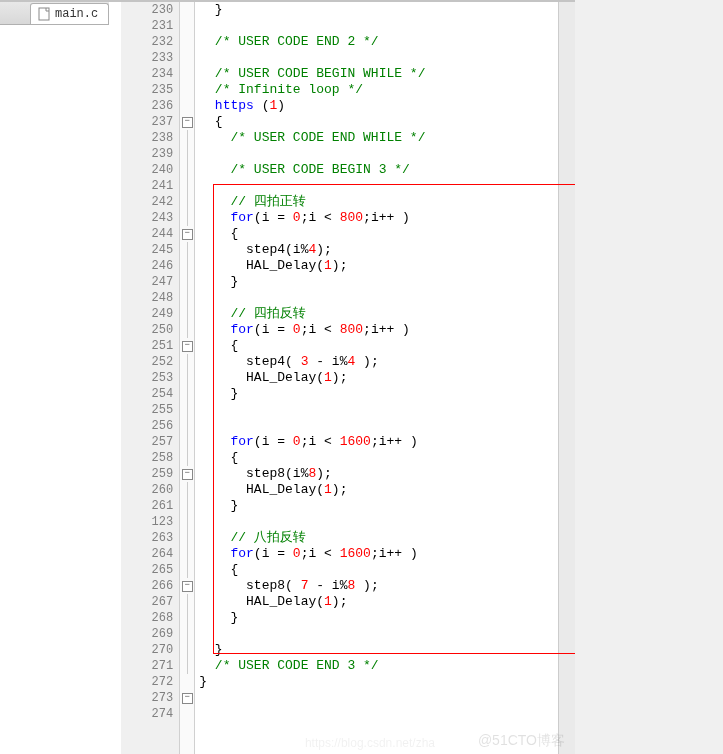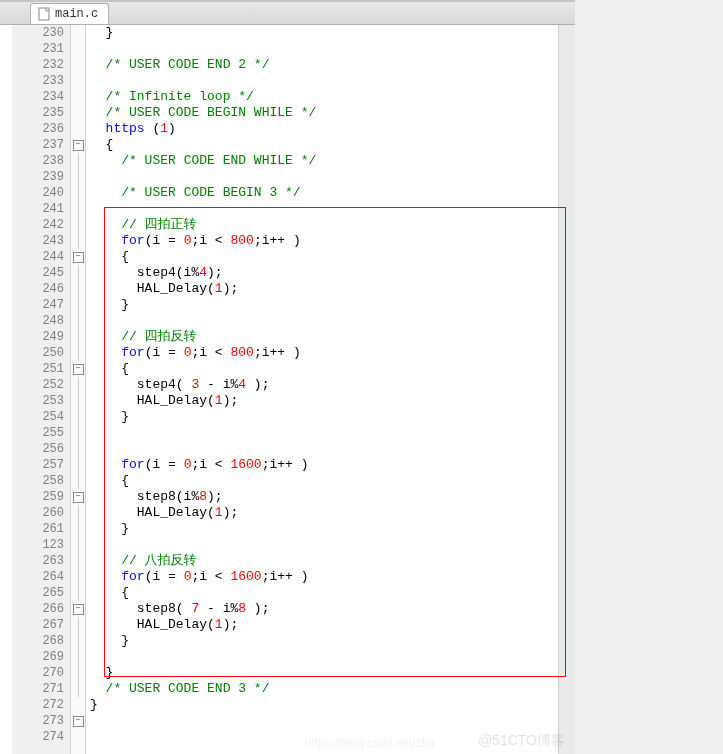--- a/index.html
+++ b/index.html
@@ -17,7 +17,7 @@
     border-top: 2px solid #c4c4c4;
     box-sizing: border-box;
     display: flex;
-    flex-direction: column;
+    flex-direction: row;
     justify-content: flex-end;
   }
   .tab-bar {

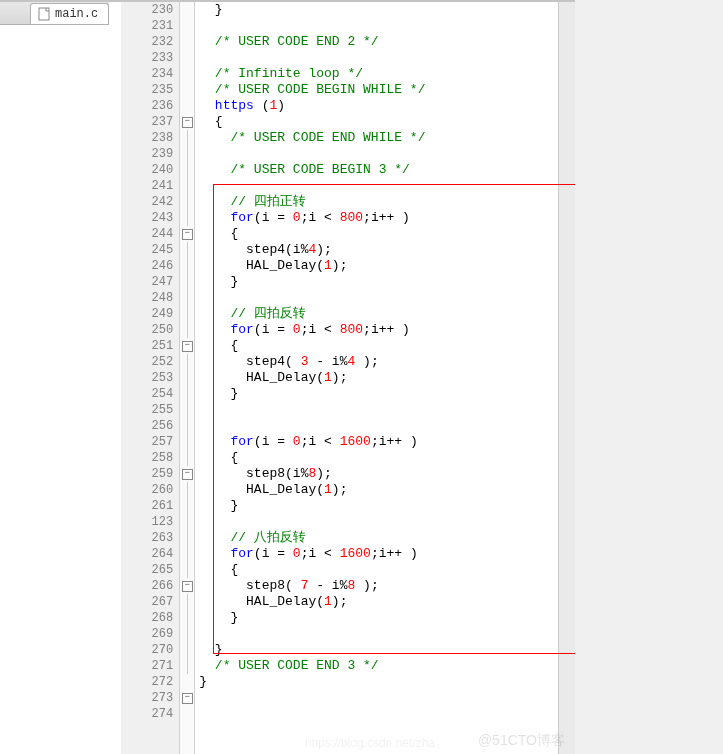--- a/index.html
+++ b/index.html
@@ -273,8 +273,8 @@
         <div class="code-line"></div>
         <div class="code-line"><span class="txt">  </span><span class="cmt">/* USER CODE END 2 */</span></div>
         <div class="code-line"></div>
+        <div class="code-line"><span class="txt">  </span><span class="cmt">/* USER CODE BEGIN WHILE */</span></div>
         <div class="code-line"><span class="txt">  </span><span class="cmt">/* Infinite loop */</span></div>
-        <div class="code-line"><span class="txt">  </span><span class="cmt">/* USER CODE BEGIN WHILE */</span></div>
         <div class="code-line"><span class="txt">  </span><span class="kw">https</span><span class="txt"> (</span><span class="num">1</span><span class="txt">)</span></div>
         <div class="code-line"><span class="txt">  {</span></div>
         <div class="code-line"><span class="txt">    </span><span class="cmt">/* USER CODE END WHILE */</span></div>

